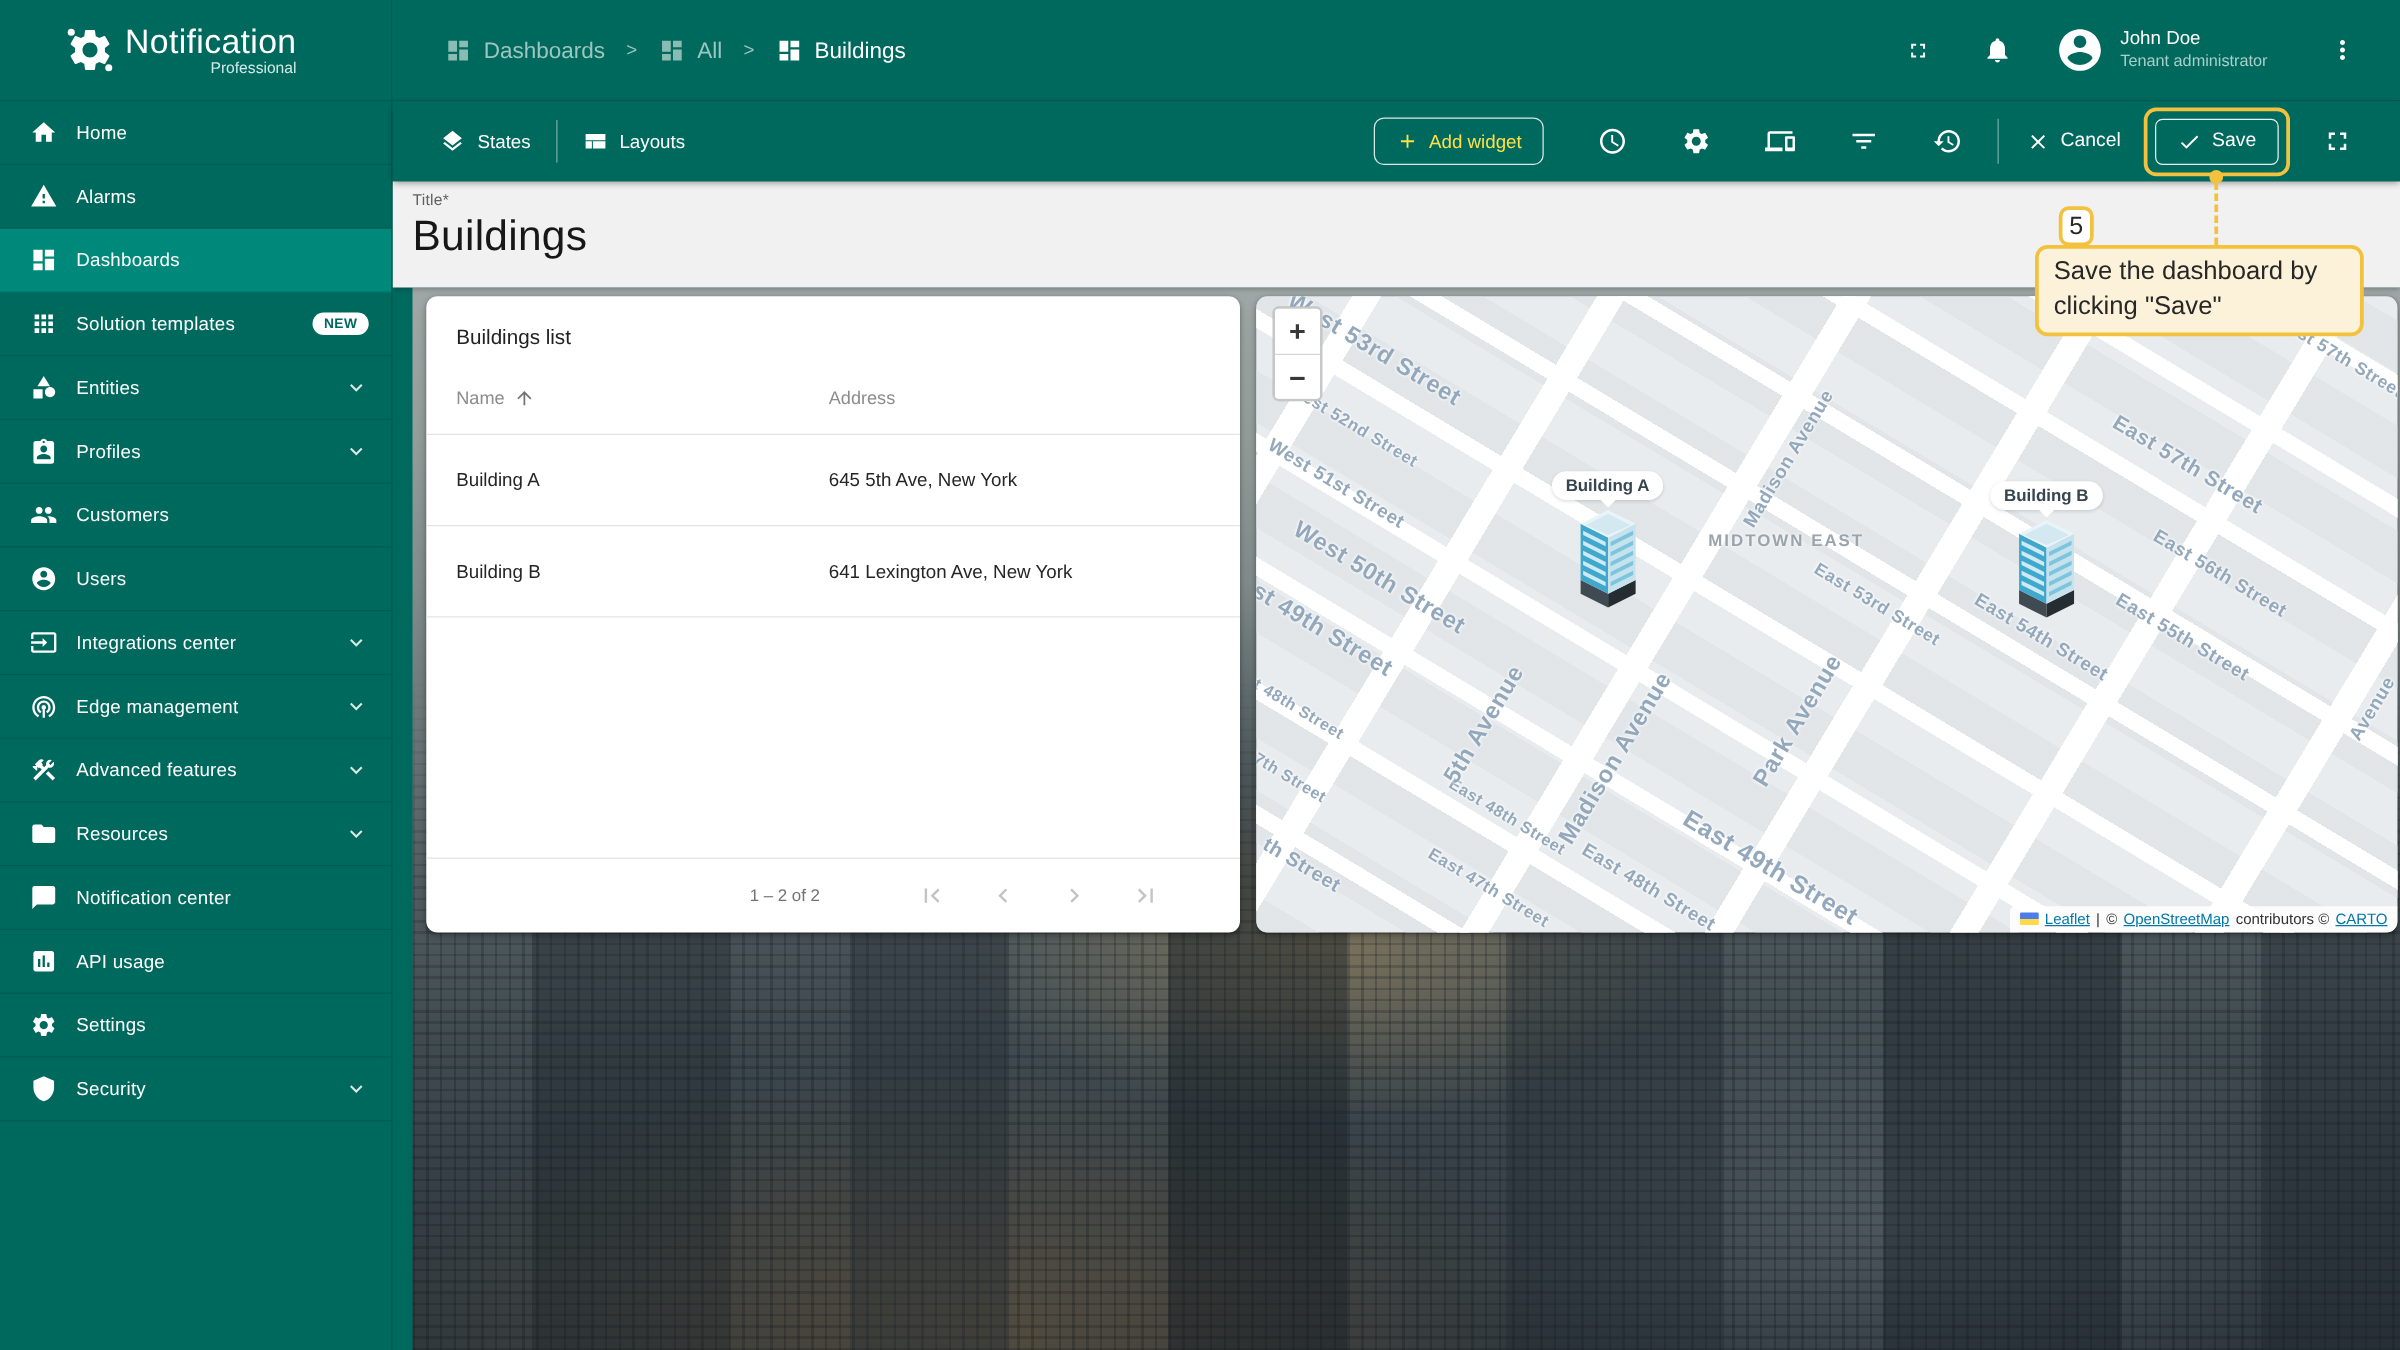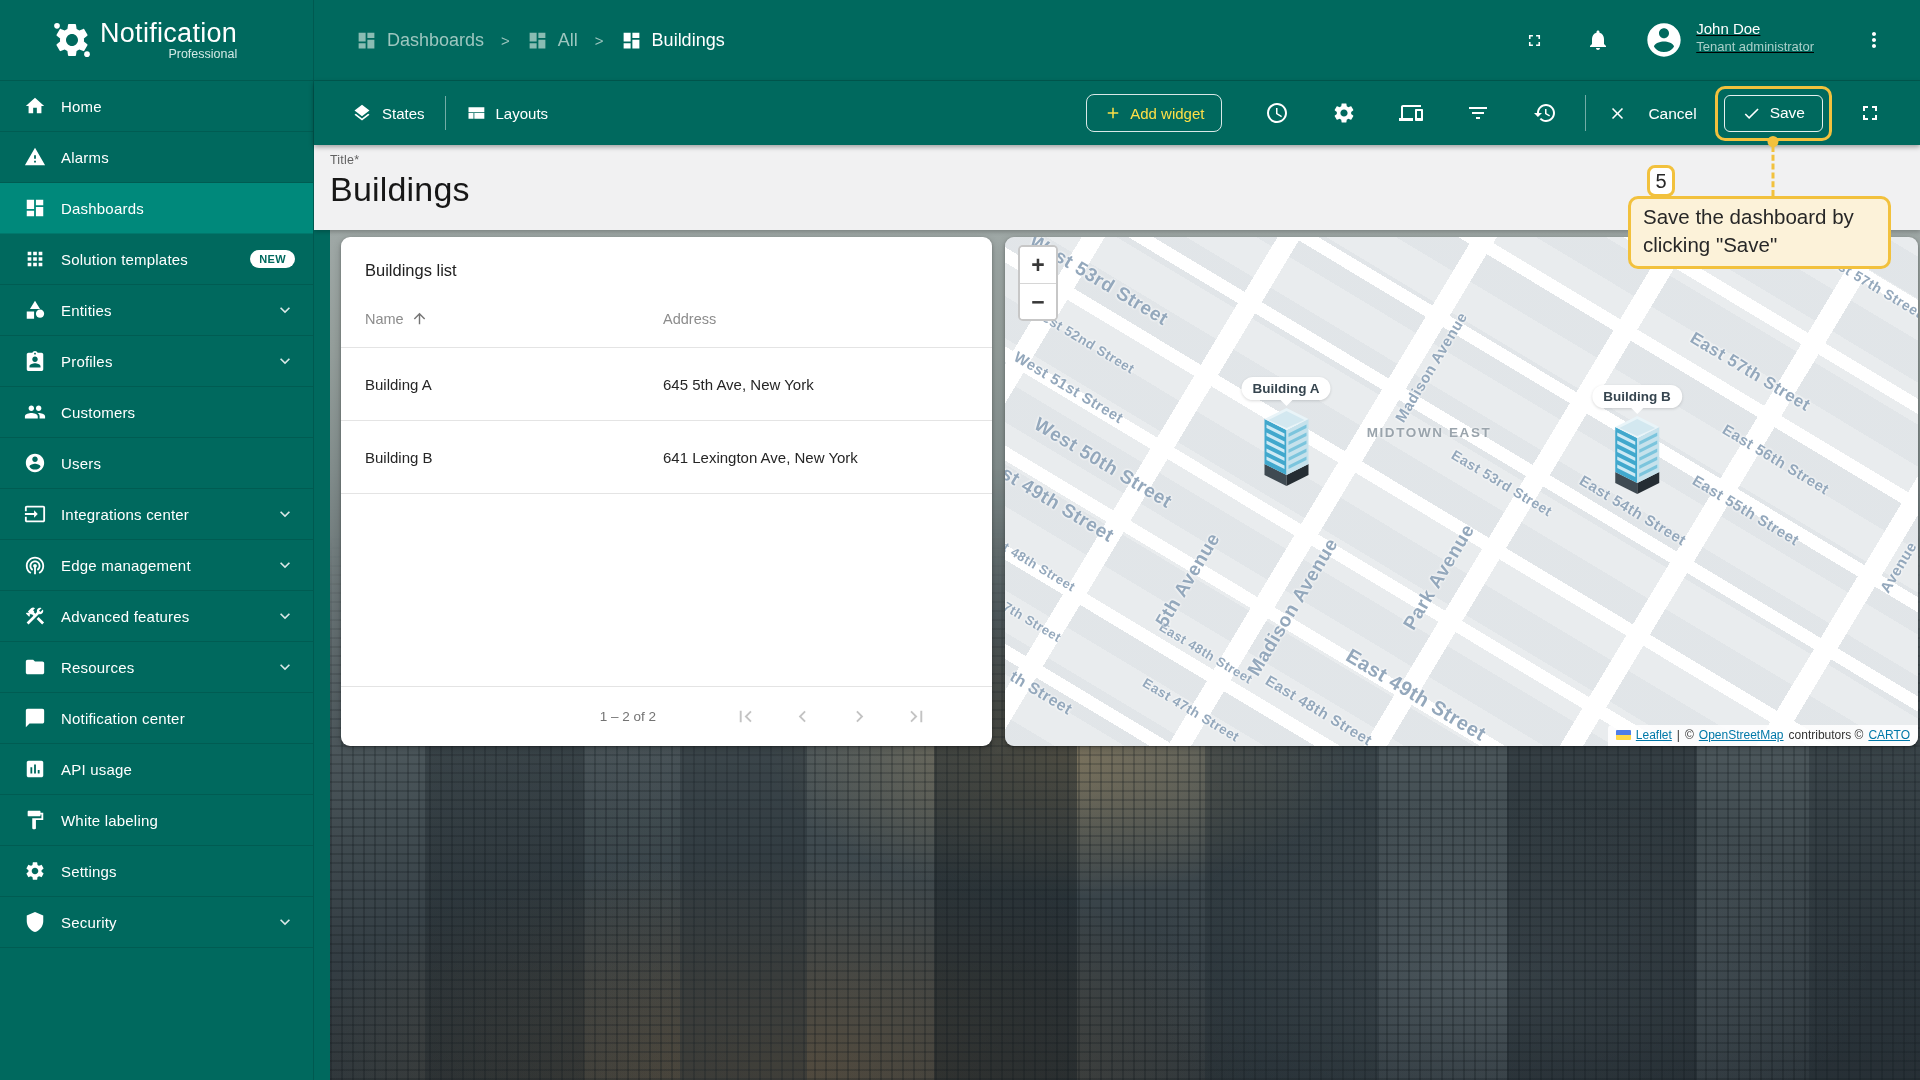--- a/index.html
+++ b/index.html
@@ -30,7 +30,7 @@
   .crumb.current { color:#fff; }
   .crumb.current .mi { color:#fff; }
   .crumb-sep { color:#9dc6bf; font-size:15px; }
-  .top-right { margin-left:auto; display:flex; padding-right:34px;text-decoration:underline; }
+  .top-right { margin-left:auto; display:flex; align-items:center; padding-right:34px; }
   .icon-btn { background:none; border:none; color:#fff; cursor:pointer; display:flex; align-items:center; justify-content:center; }
   .icon-btn .mi { width:24px; height:24px; }
   .fs-small .mi { width:19px; height:19px; }

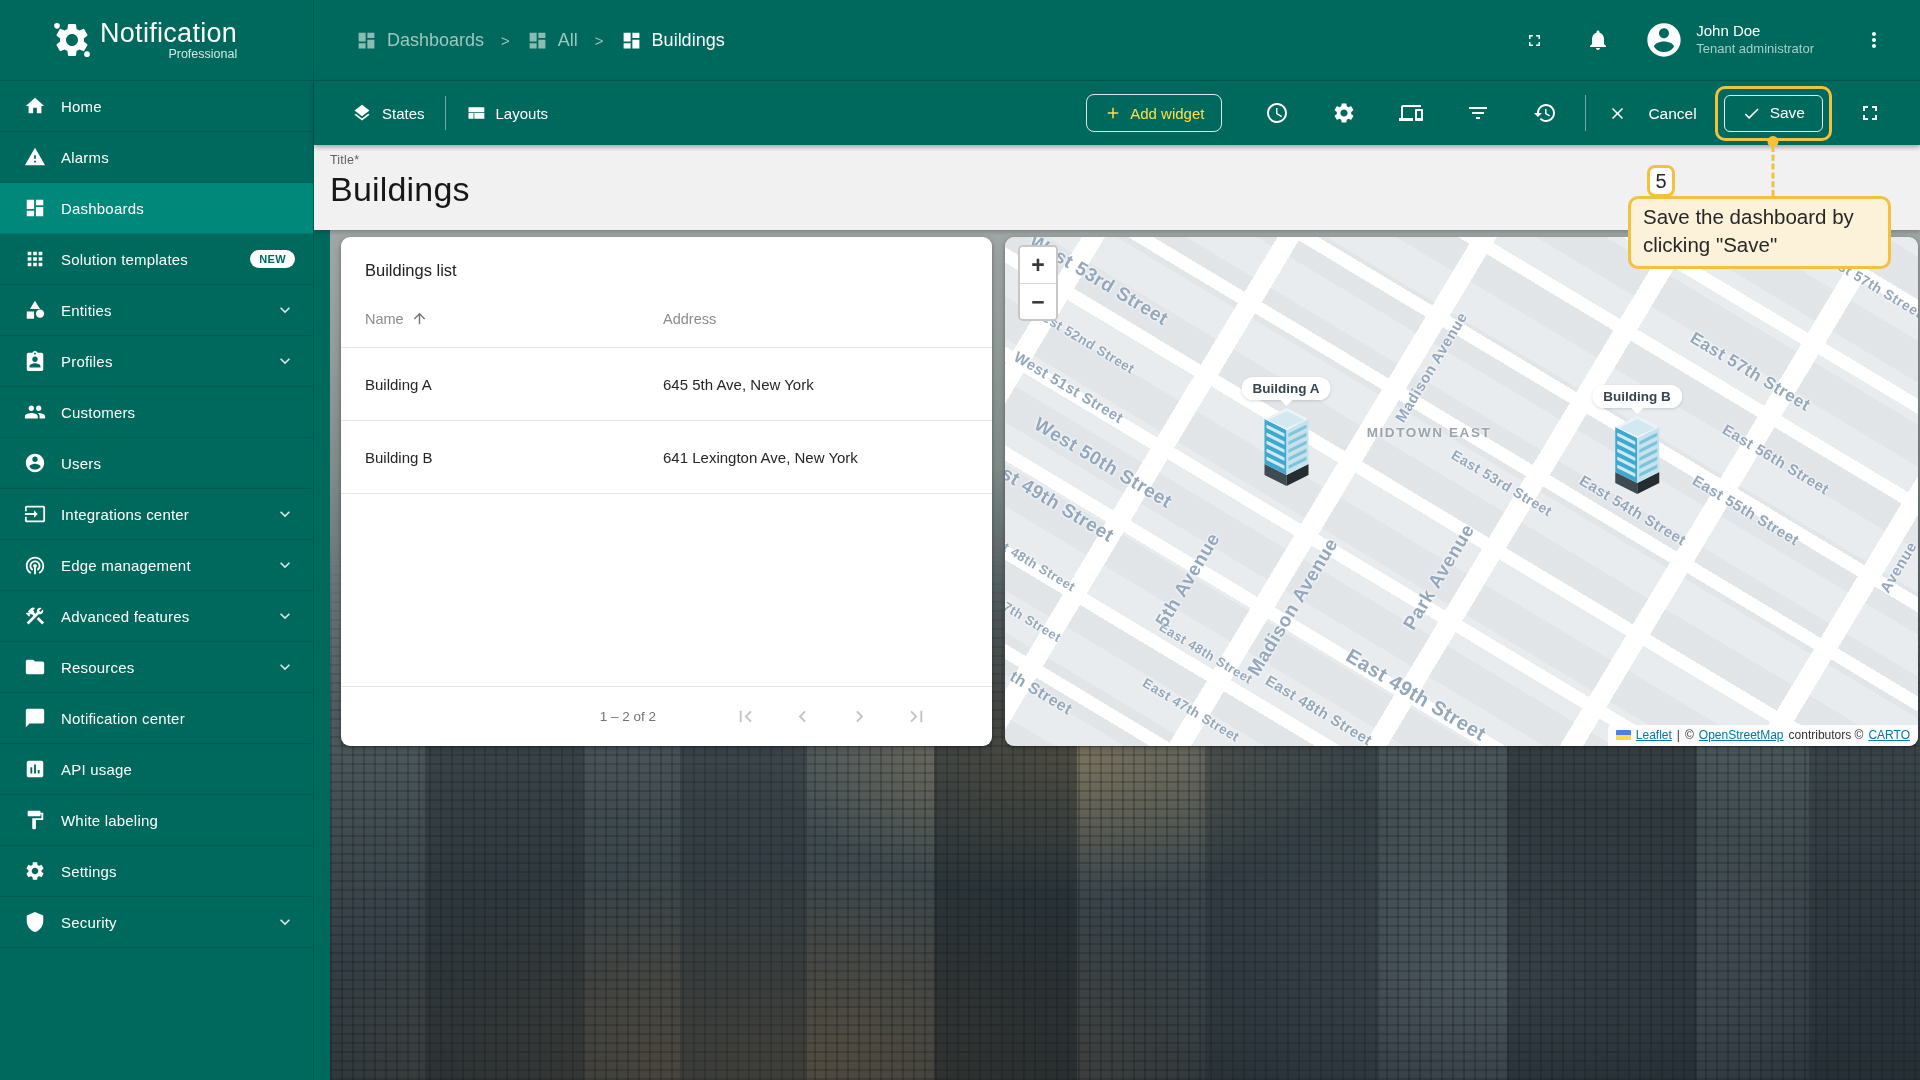--- a/index.html
+++ b/index.html
@@ -54,7 +54,7 @@
   .tb-ico { margin-left:43px; }
   .tb-ico .mi { width:24px; height:24px; }
   .tb-right .v-div { margin:0 10px 0 28px; height:36px; }
-  .cancel-btn { display:flex; align-items:flex-end; gap:21px; background:none; border:none; color:#fff; font-size:15.5px; font-weight:500; font-family:inherit; padding:8px 12px; cursor:pointer; }
+  .cancel-btn { display:flex; align-items:center; gap:8px; background:none; border:none; color:#fff; font-size:15.5px; font-weight:500; font-family:inherit; padding:8px 12px; cursor:pointer; }
   .cancel-btn .mi { width:19px; height:19px; }
   .save-wrap { position:relative; margin:0 12px 0 6px; padding:6px; border:3px solid #F2C13D; border-radius:10px; }
   .save-wrap::before { content:''; position:absolute; left:50%; bottom:-9px; width:11px; height:11px; background:#F2C13D; border-radius:50%; transform:translateX(-50%); }

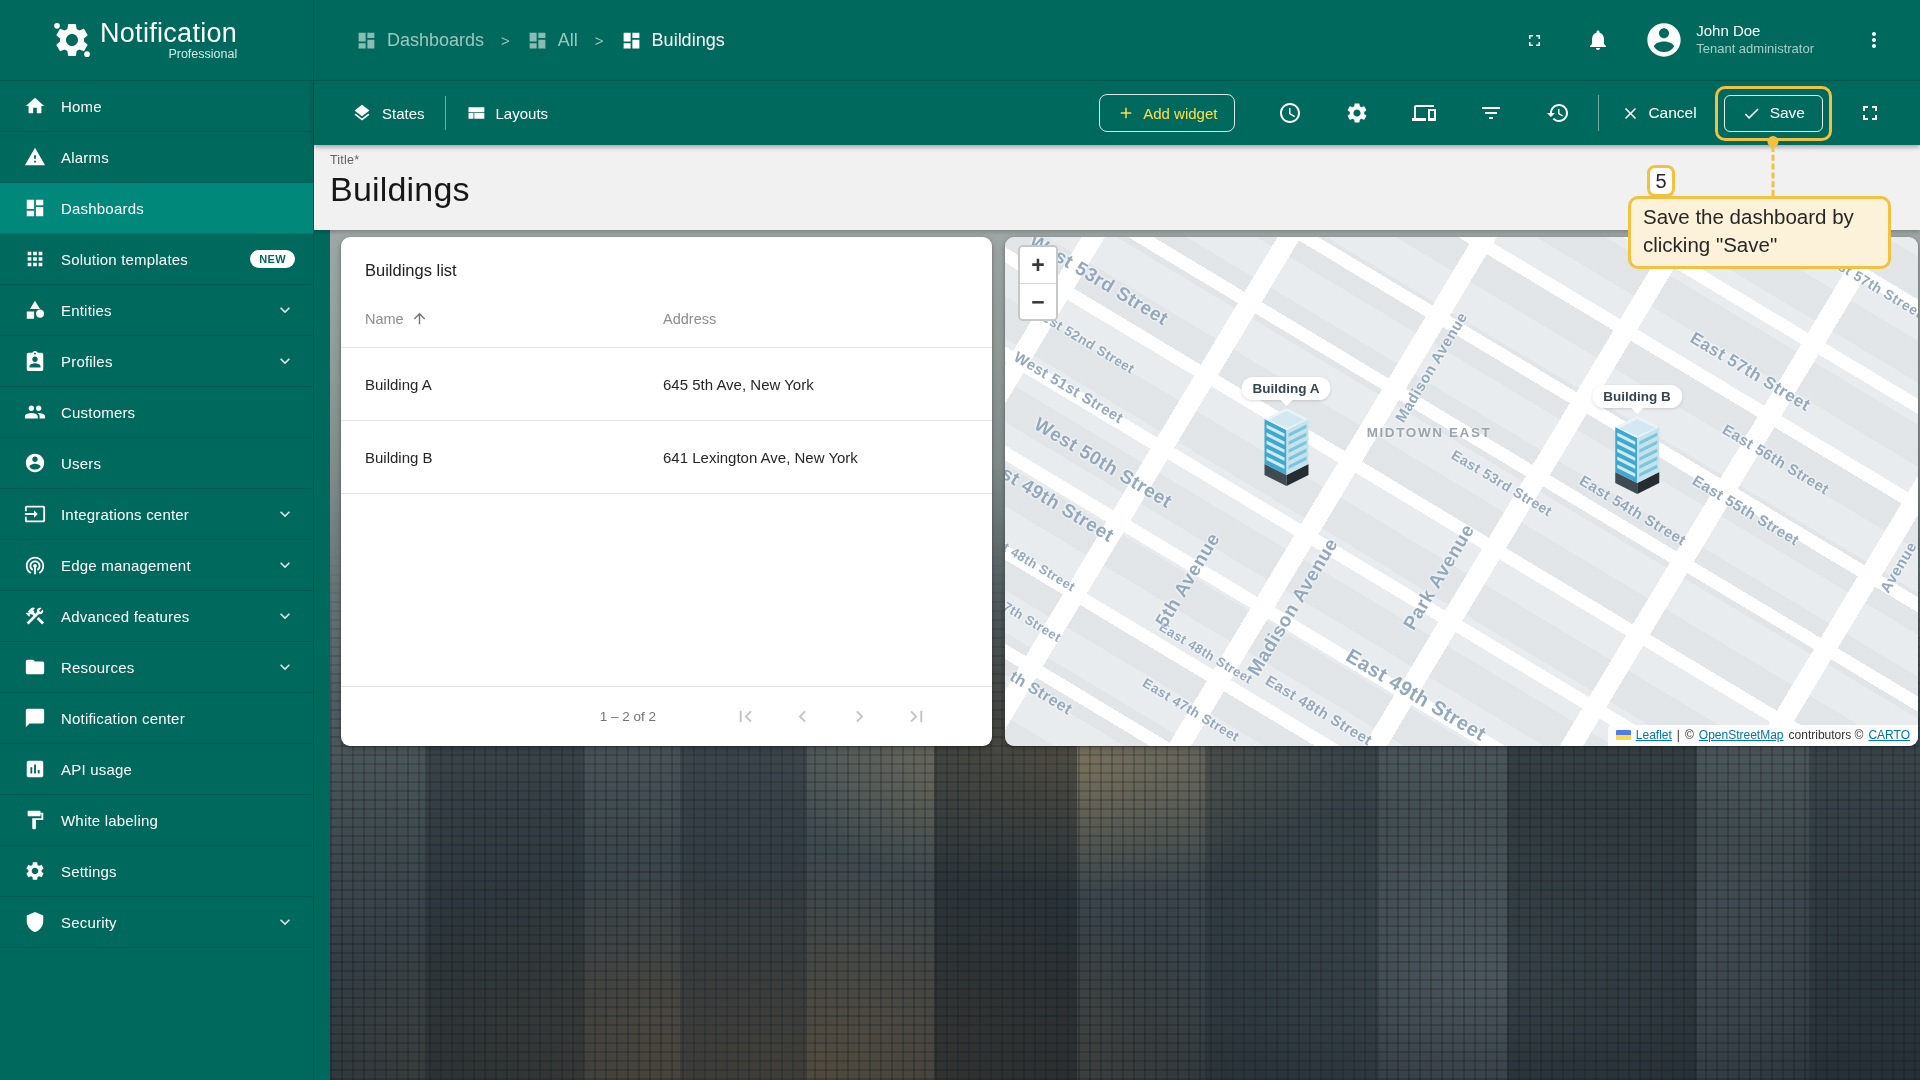--- a/index.html
+++ b/index.html
@@ -255,12 +255,6 @@
       </div>
       <div class="nav-item">
         <svg class="mi" viewBox="0 0 24 24">
-            <path d="M18 4V3c0-.55-.45-1-1-1H5c-.55 0-1 .45-1 1v4c0 .55.45 1 1 1h12c.55 0 1-.45 1-1V6h1v4H9v11c0 .55.45 1 1 1h2c.55 0 1-.45 1-1v-9h8V4h-3z"></path>
-          </svg>
-        <span class="nav-label">White labeling</span>
-      </div>
-      <div class="nav-item">
-        <svg class="mi" viewBox="0 0 24 24">
             <path d="M19.14 12.94c.04-.3.06-.61.06-.94 0-.32-.02-.64-.07-.94l2.03-1.58c.18-.14.23-.41.12-.61l-1.92-3.32c-.12-.22-.37-.29-.59-.22l-2.39.96c-.5-.38-1.03-.7-1.62-.94l-.36-2.54c-.04-.24-.24-.41-.48-.41h-3.84c-.24 0-.43.17-.47.41l-.36 2.54c-.59.24-1.13.57-1.62.94l-2.39-.96c-.22-.08-.47 0-.59.22L2.74 8.87c-.12.21-.08.47.12.61l2.03 1.58c-.05.3-.09.63-.09.94s.02.64.07.94l-2.03 1.58c-.18.14-.23.41-.12.61l1.92 3.32c.12.22.37.29.59.22l2.39-.96c.5.38 1.03.7 1.62.94l.36 2.54c.05.24.24.41.48.41h3.84c.24 0 .44-.17.47-.41l.36-2.54c.59-.24 1.13-.56 1.62-.94l2.39.96c.22.08.47 0 .59-.22l1.92-3.32c.12-.22.07-.47-.12-.61l-2.01-1.58zM12 15.6c-1.98 0-3.6-1.62-3.6-3.6s1.62-3.6 3.6-3.6 3.6 1.62 3.6 3.6-1.62 3.6-3.6 3.6z"></path>
           </svg>
         <span class="nav-label">Settings</span>

